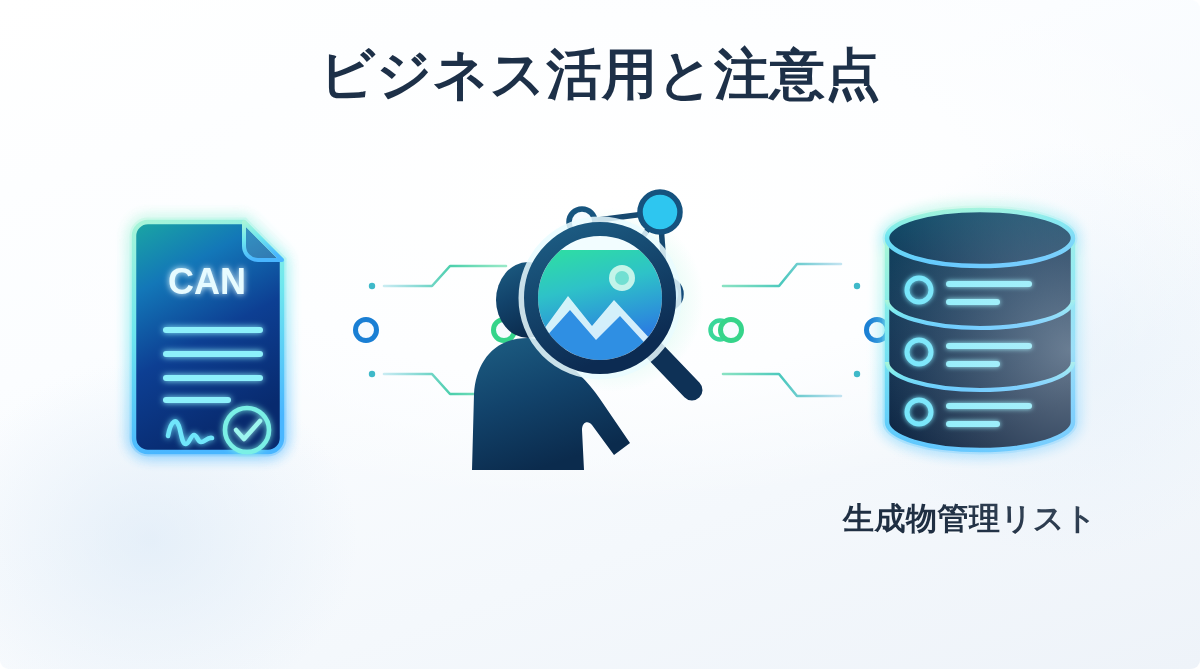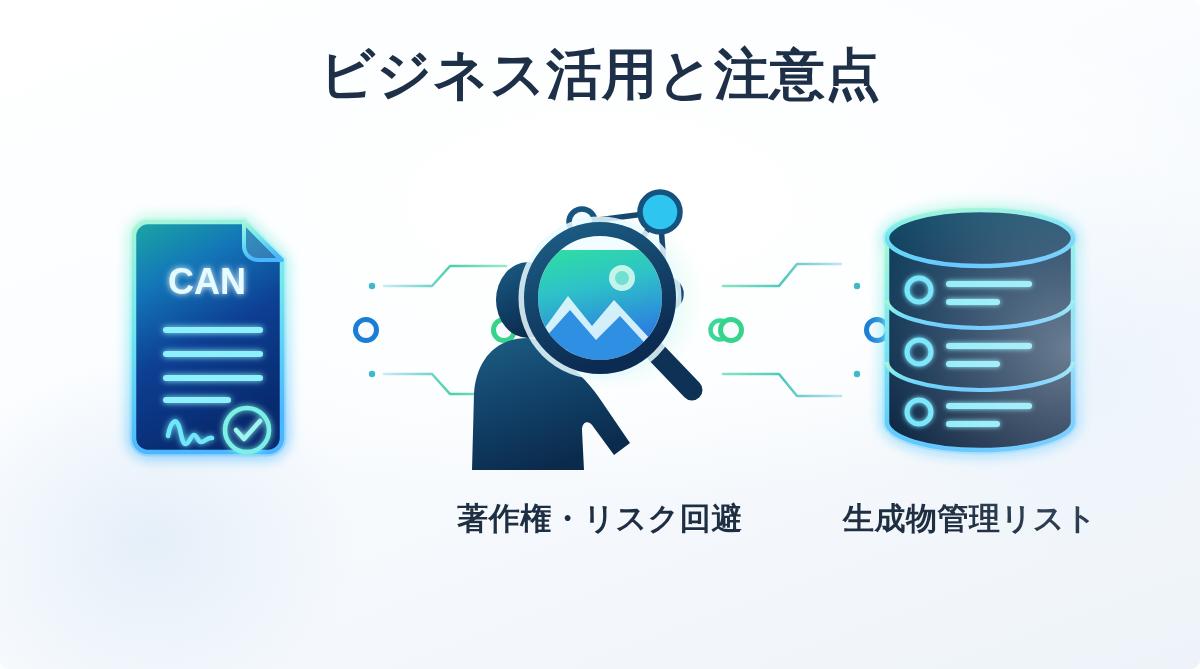--- a/index.html
+++ b/index.html
@@ -356,7 +356,6 @@
   </div>
 
   <div class="labels">
-    <div class="label l2">著作権・リスク回避</div>
     <div class="label l3">生成物管理リスト</div>
   </div>
 

